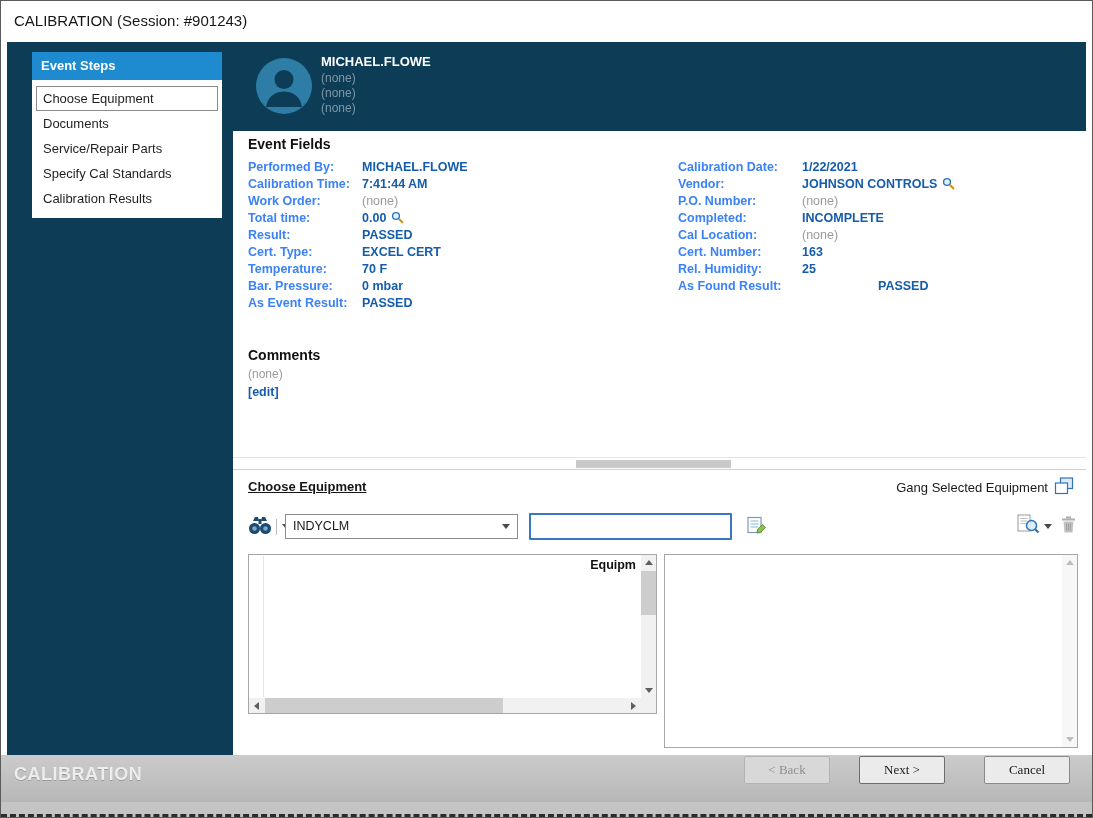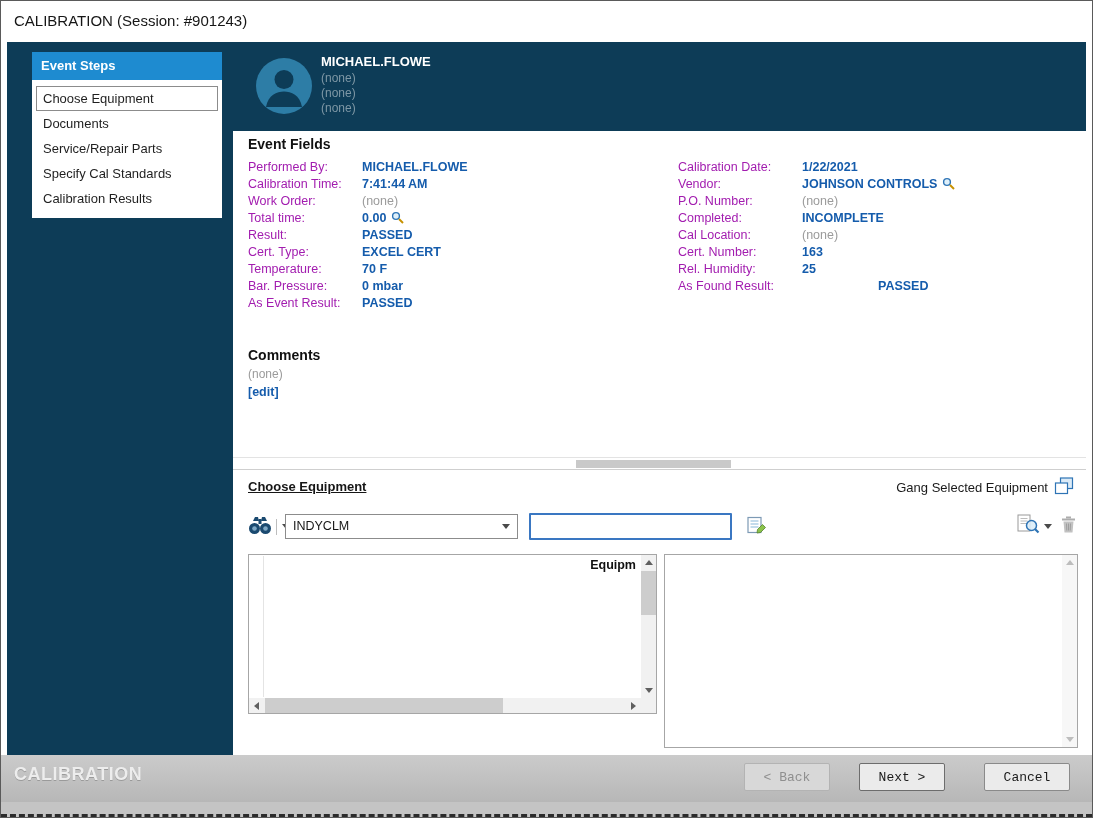--- a/index.html
+++ b/index.html
@@ -38,7 +38,7 @@
   .fcol.fleft { left:15px; }
   .fcol.fright { left:445px; }
   .frow { display:flex; align-items:center; height:17px; font-size:12.5px; white-space:nowrap; }
-  .flabel { font-weight:normal; color:#a21caf; }
+  .flabel { font-weight:bold; color:#3b82f6; }
   .fleft .flabel { width:114px; }
   .fright .flabel { width:124px; }
   .fval { font-weight:bold; color:var(--value,#155cac); }

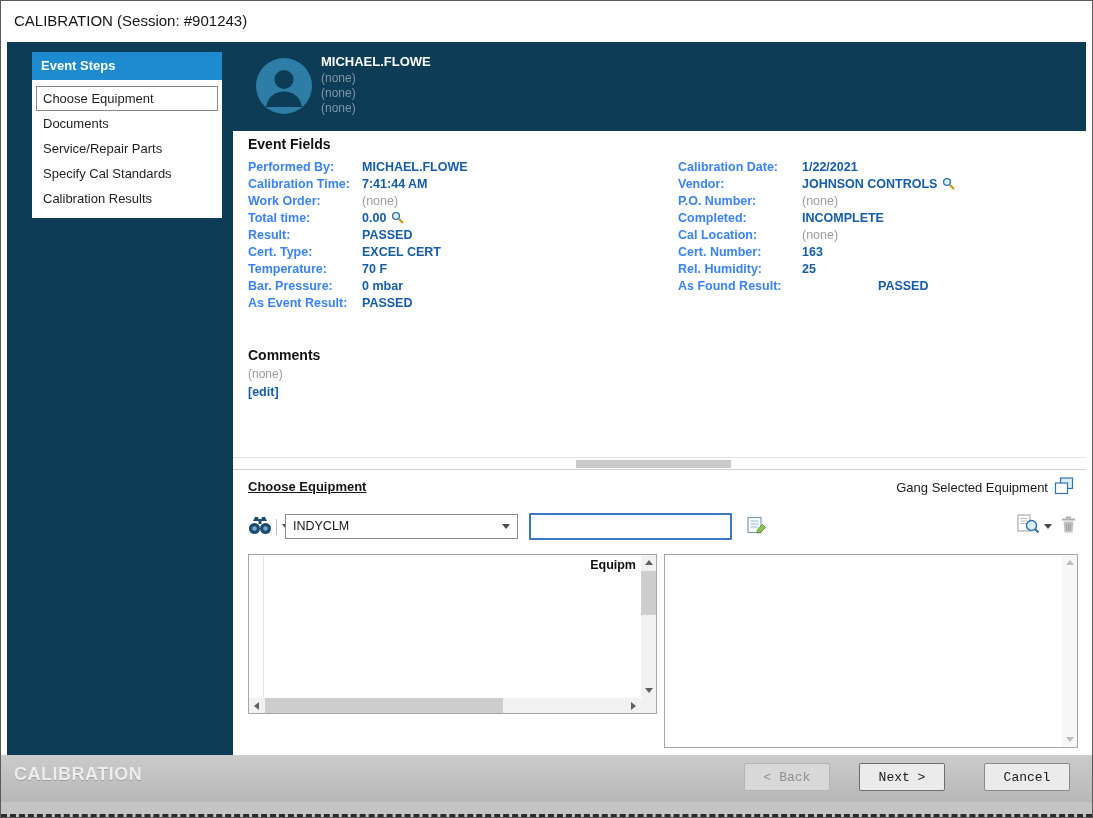--- a/index.html
+++ b/index.html
@@ -121,7 +121,7 @@
             background:linear-gradient(#cbcbcb,#b7b7b7); }
   .brand { position:absolute; left:13px; top:9px; font-size:18px; font-weight:bold; color:#ededed;
            letter-spacing:0.5px; text-shadow:0 1px 0 #9a9a9a; }
-  .btn { position:absolute; top:8px; width:86px; height:28px; font-size:13px; font-family:Liberation Mono, monospace;
+  .btn { position:absolute; top:1px; width:86px; height:28px; font-size:13px; font-family:Liberation Serif, serif;
          border-radius:2px; cursor:pointer; }
   .btn-back   { left:743px; background:#d8d8d8; border:1px solid #b3b3b3; color:#8f8f8f; cursor:default; }
   .btn-next   { left:858px; background:#ebebeb; border:1px solid #6d6d6d; color:#1a1a1a; }

